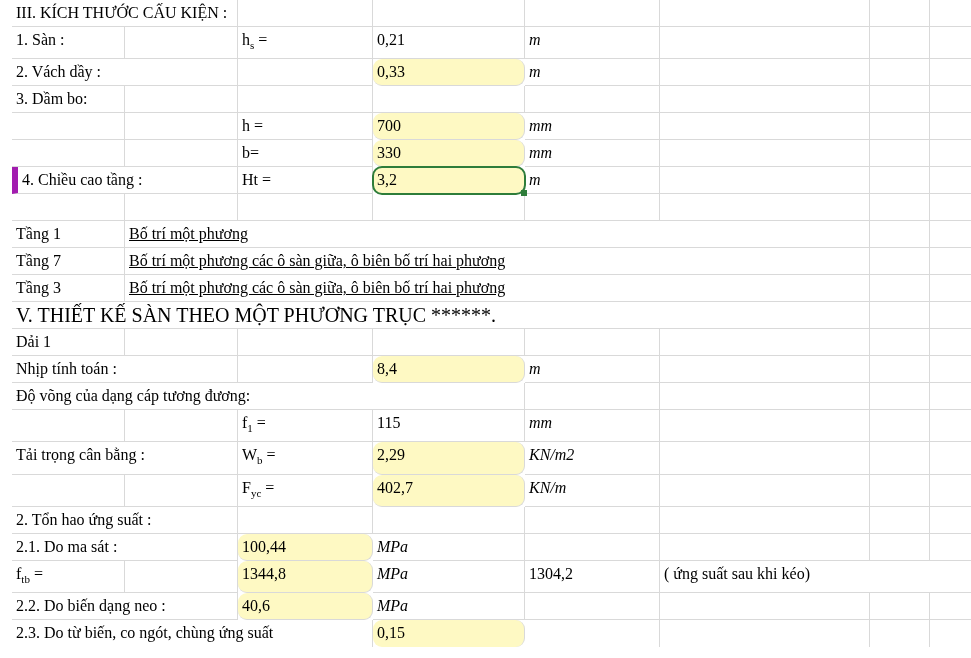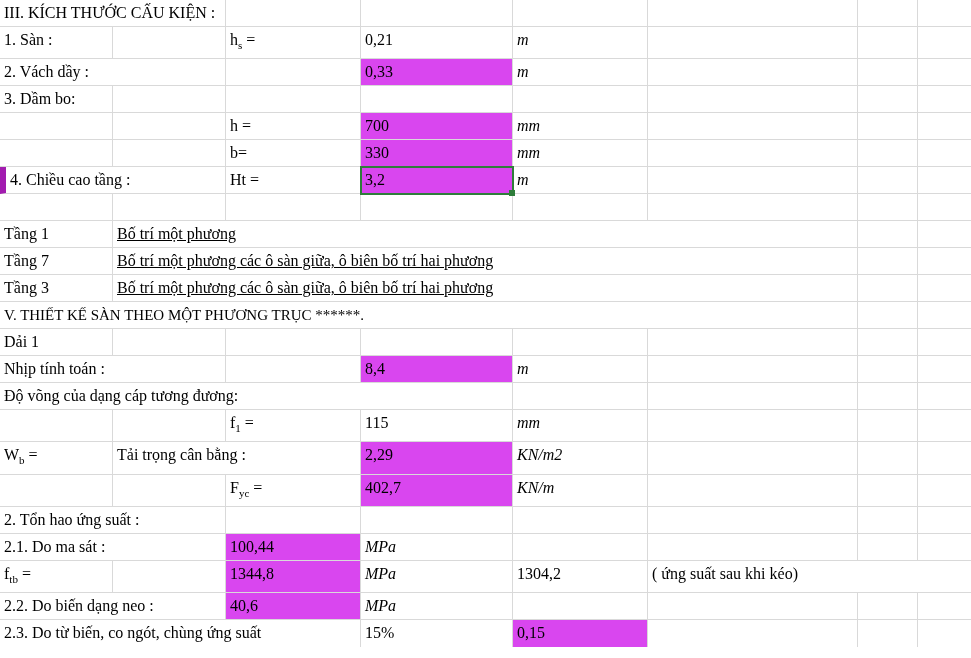--- a/index.html
+++ b/index.html
@@ -15,6 +15,7 @@
     display: grid;
     grid-template-columns: 113px 113px 135px 152px 135px 210px 60px 55px;
     width: 971px;
+    padding-left: 12px;
   }
   .cell {
     border-right: 1px solid #d9d9d9;

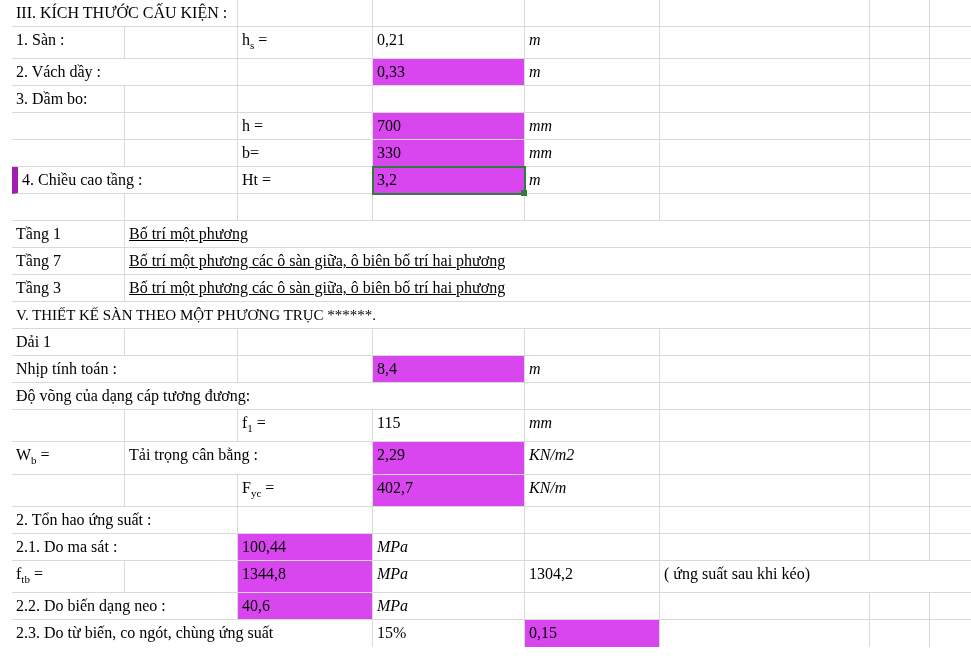--- a/index.html
+++ b/index.html
@@ -29,7 +29,7 @@
   }
   .cell:first-child { border-left: none; }
   .r { padding-right: 6px; }
-  .hl { background: #d946ef; }
+  .hl { background: #fef9c3; border-radius: 9px; }
   .ital { font-style: italic; }
   .sel {
     outline: 2px solid #2e7d3a;

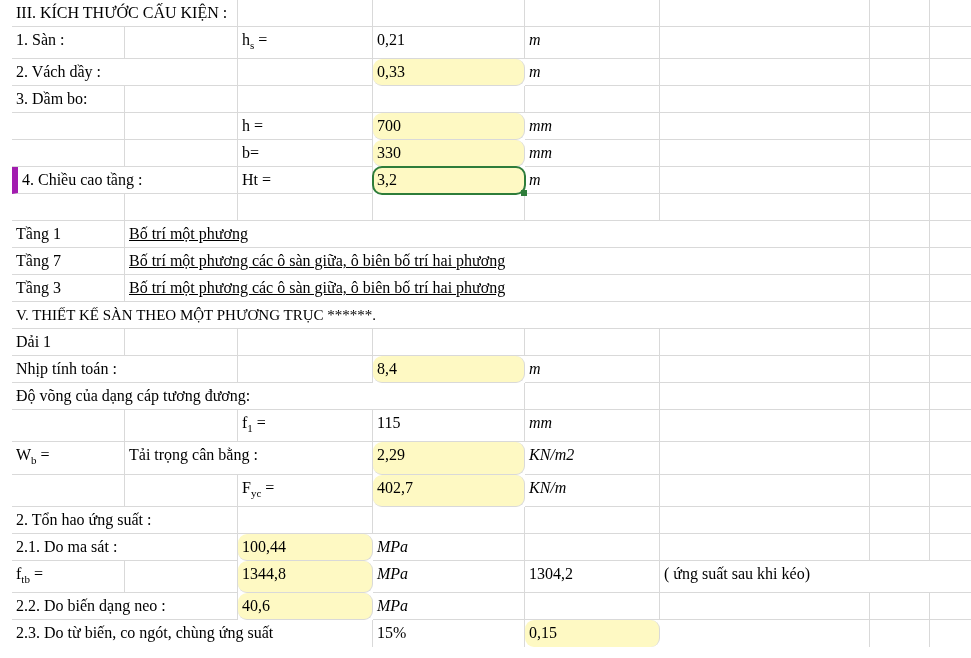--- a/index.html
+++ b/index.html
@@ -142,7 +142,7 @@
   <div class="cell"></div>
   <div class="cell"></div>
 
-  <div class="cell span6" style="font-size:15px">V. THIẾT KẾ SÀN THEO MỘT PHƯƠNG TRỤC ******.</div>
+  <div class="cell span6" style="font-size:20px">V. THIẾT KẾ SÀN THEO MỘT PHƯƠNG TRỤC ******.</div>
   <div class="cell"></div>
   <div class="cell"></div>
 

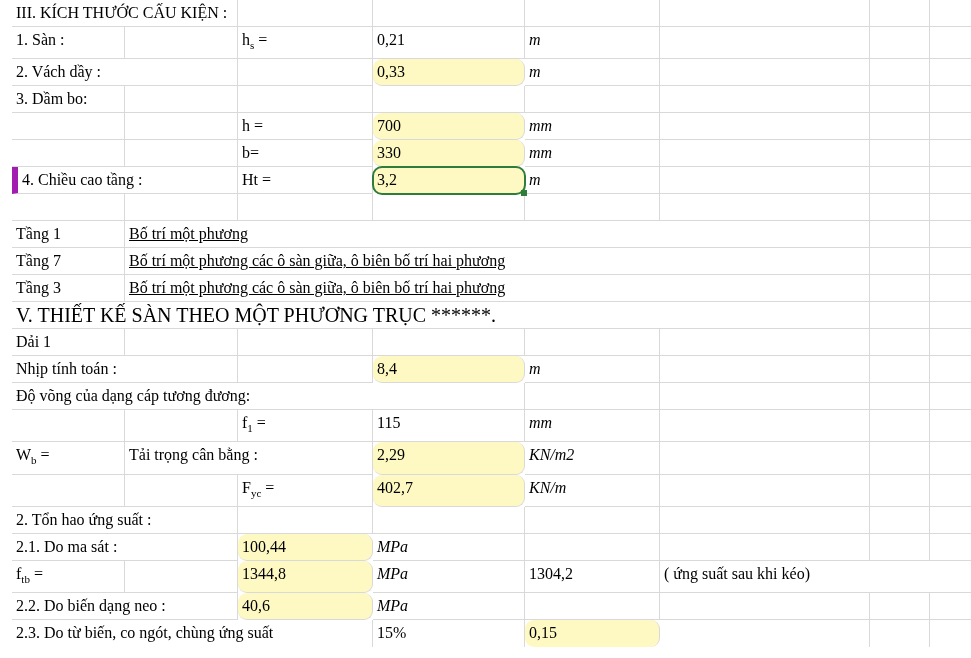--- a/index.html
+++ b/index.html
@@ -178,8 +178,8 @@
   <div class="cell"></div>
   <div class="cell"></div>
 
+  <div class="cell span2">Tải trọng cân bằng :</div>
   <div class="cell">W<span class="sub">b</span> =</div>
-  <div class="cell span2">Tải trọng cân bằng :</div>
   <div class="cell hl r">2,29</div>
   <div class="cell ital">KN/m2</div>
   <div class="cell"></div>

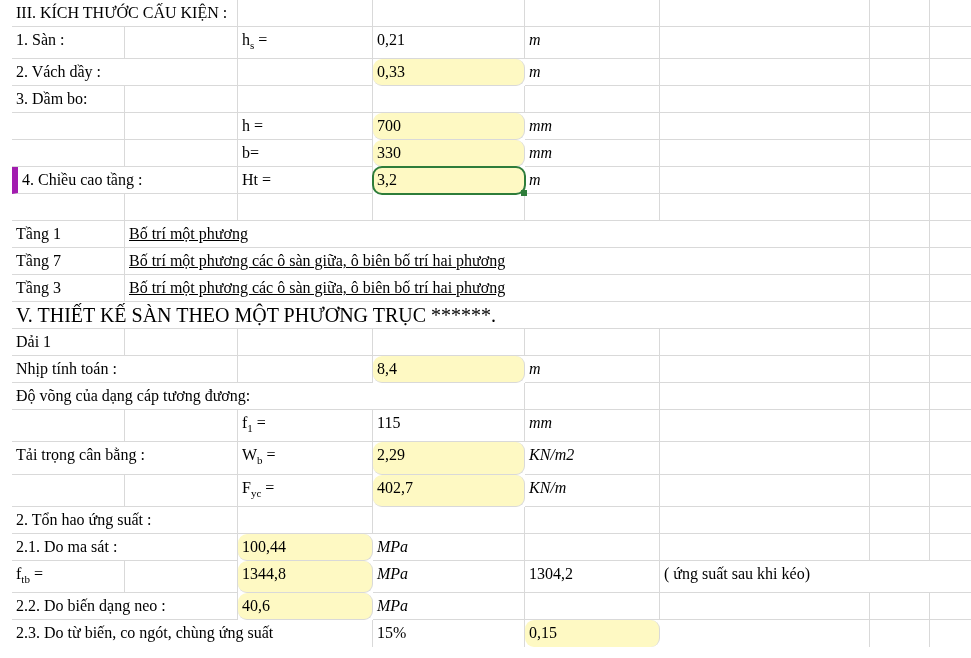--- a/index.html
+++ b/index.html
@@ -227,7 +227,6 @@
   <div class="cell"></div>
 
   <div class="cell span3" style="border-bottom:none">2.3. Do từ biến, co ngót, chùng ứng suất</div>
-  <div class="cell r" style="border-bottom:none">15%</div>
   <div class="cell hl r" style="border-bottom:none">0,15</div>
   <div class="cell" style="border-bottom:none"></div>
   <div class="cell" style="border-bottom:none"></div>

